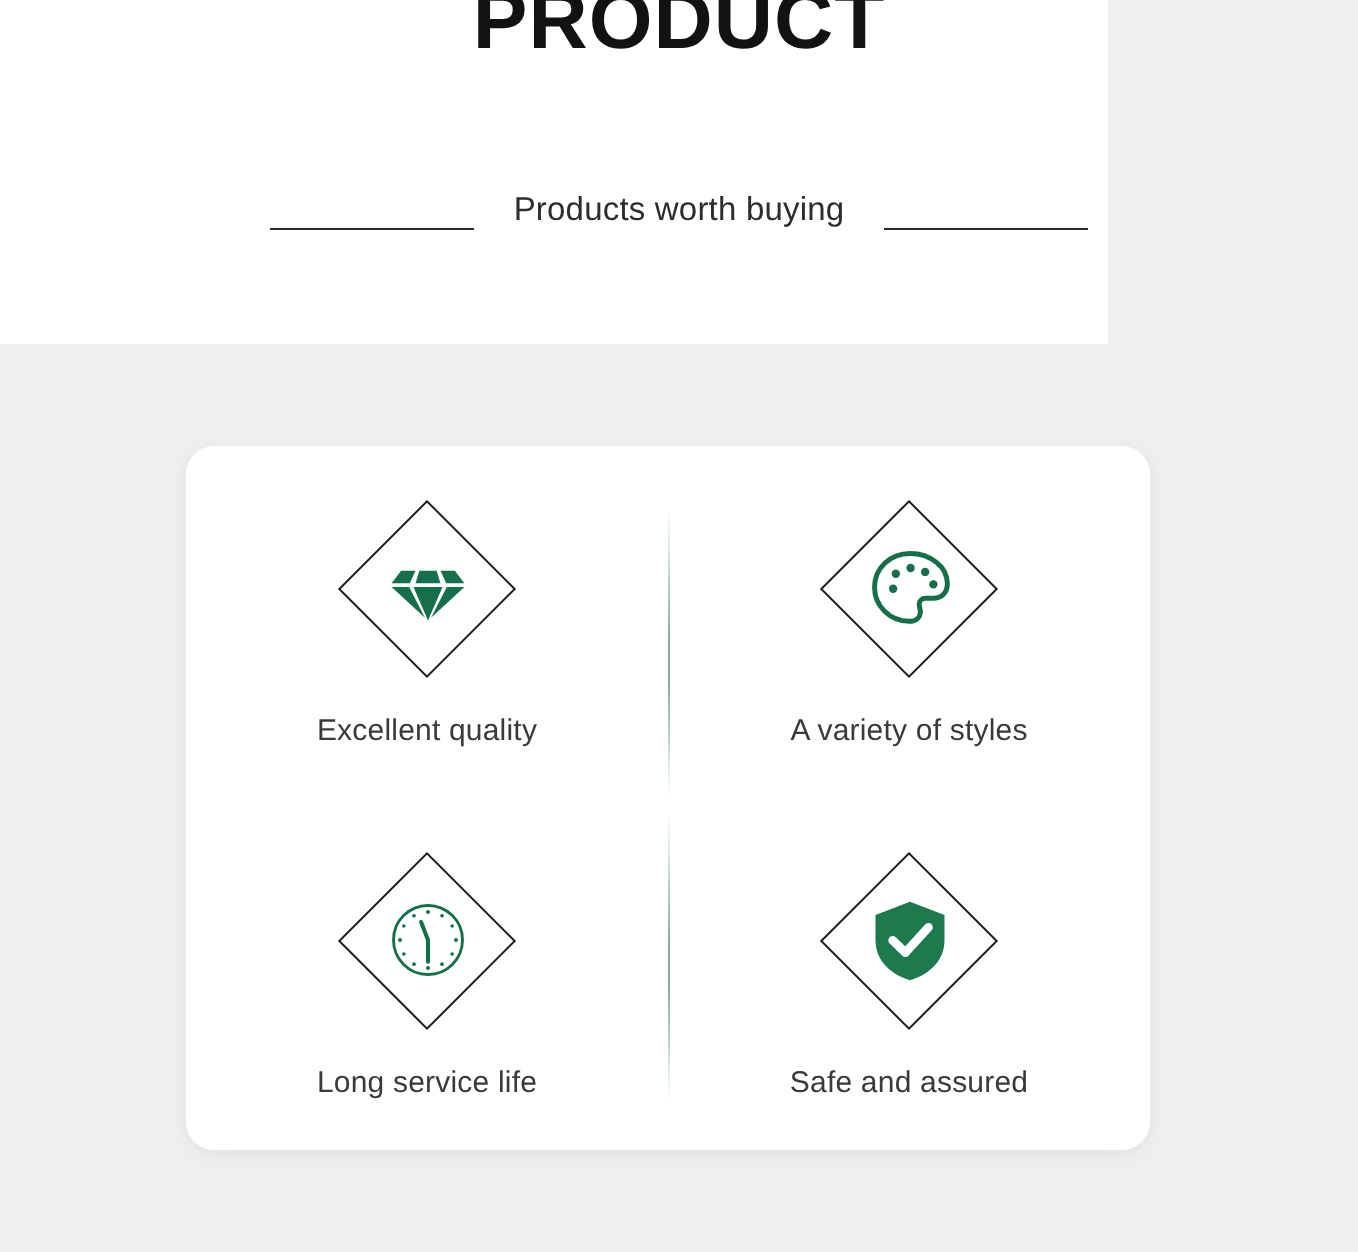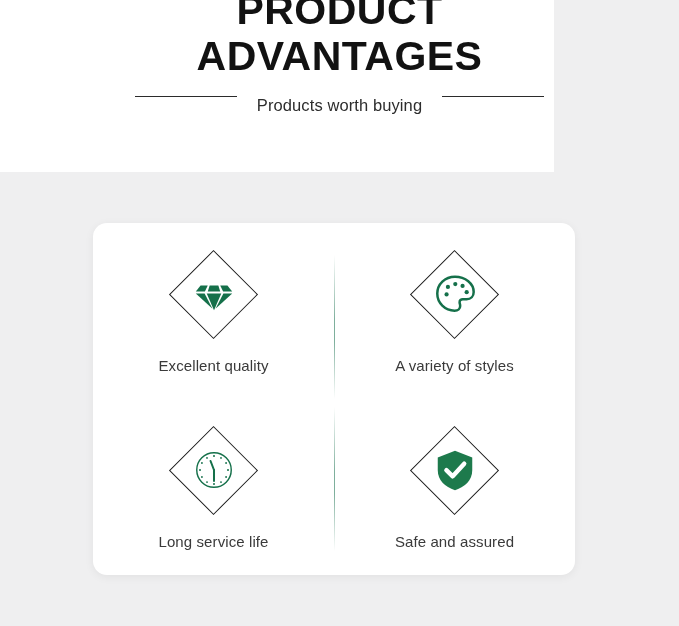--- a/index.html
+++ b/index.html
@@ -161,7 +161,6 @@
 
   <div class="title-block">
     <div class="title-line">PRODUCT</div>
-    <div class="title-line">ADVANTAGES</div>
   </div>
 
   <div class="subtitle-row">

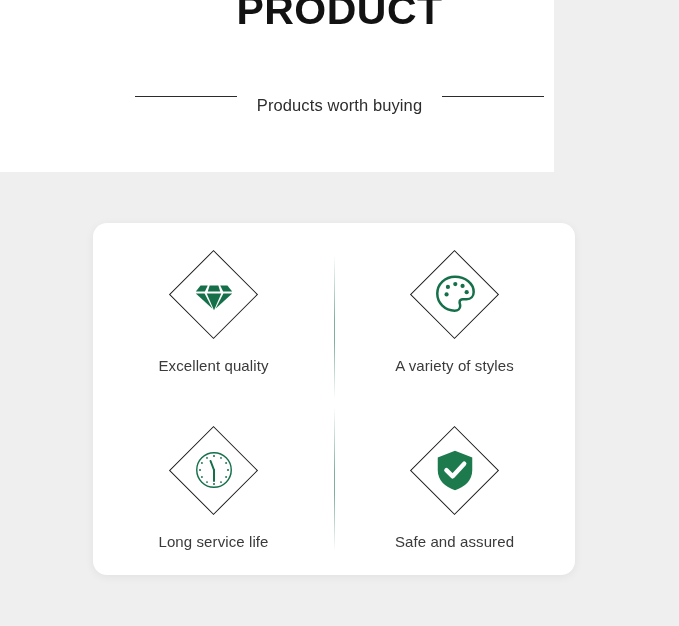--- a/index.html
+++ b/index.html
@@ -48,7 +48,7 @@
     top: 96px;
     width: 679px;
     display: flex;
-    align-items: flex-start;
+    align-items: flex-end;
     justify-content: center;
     gap: 20px;
   }

